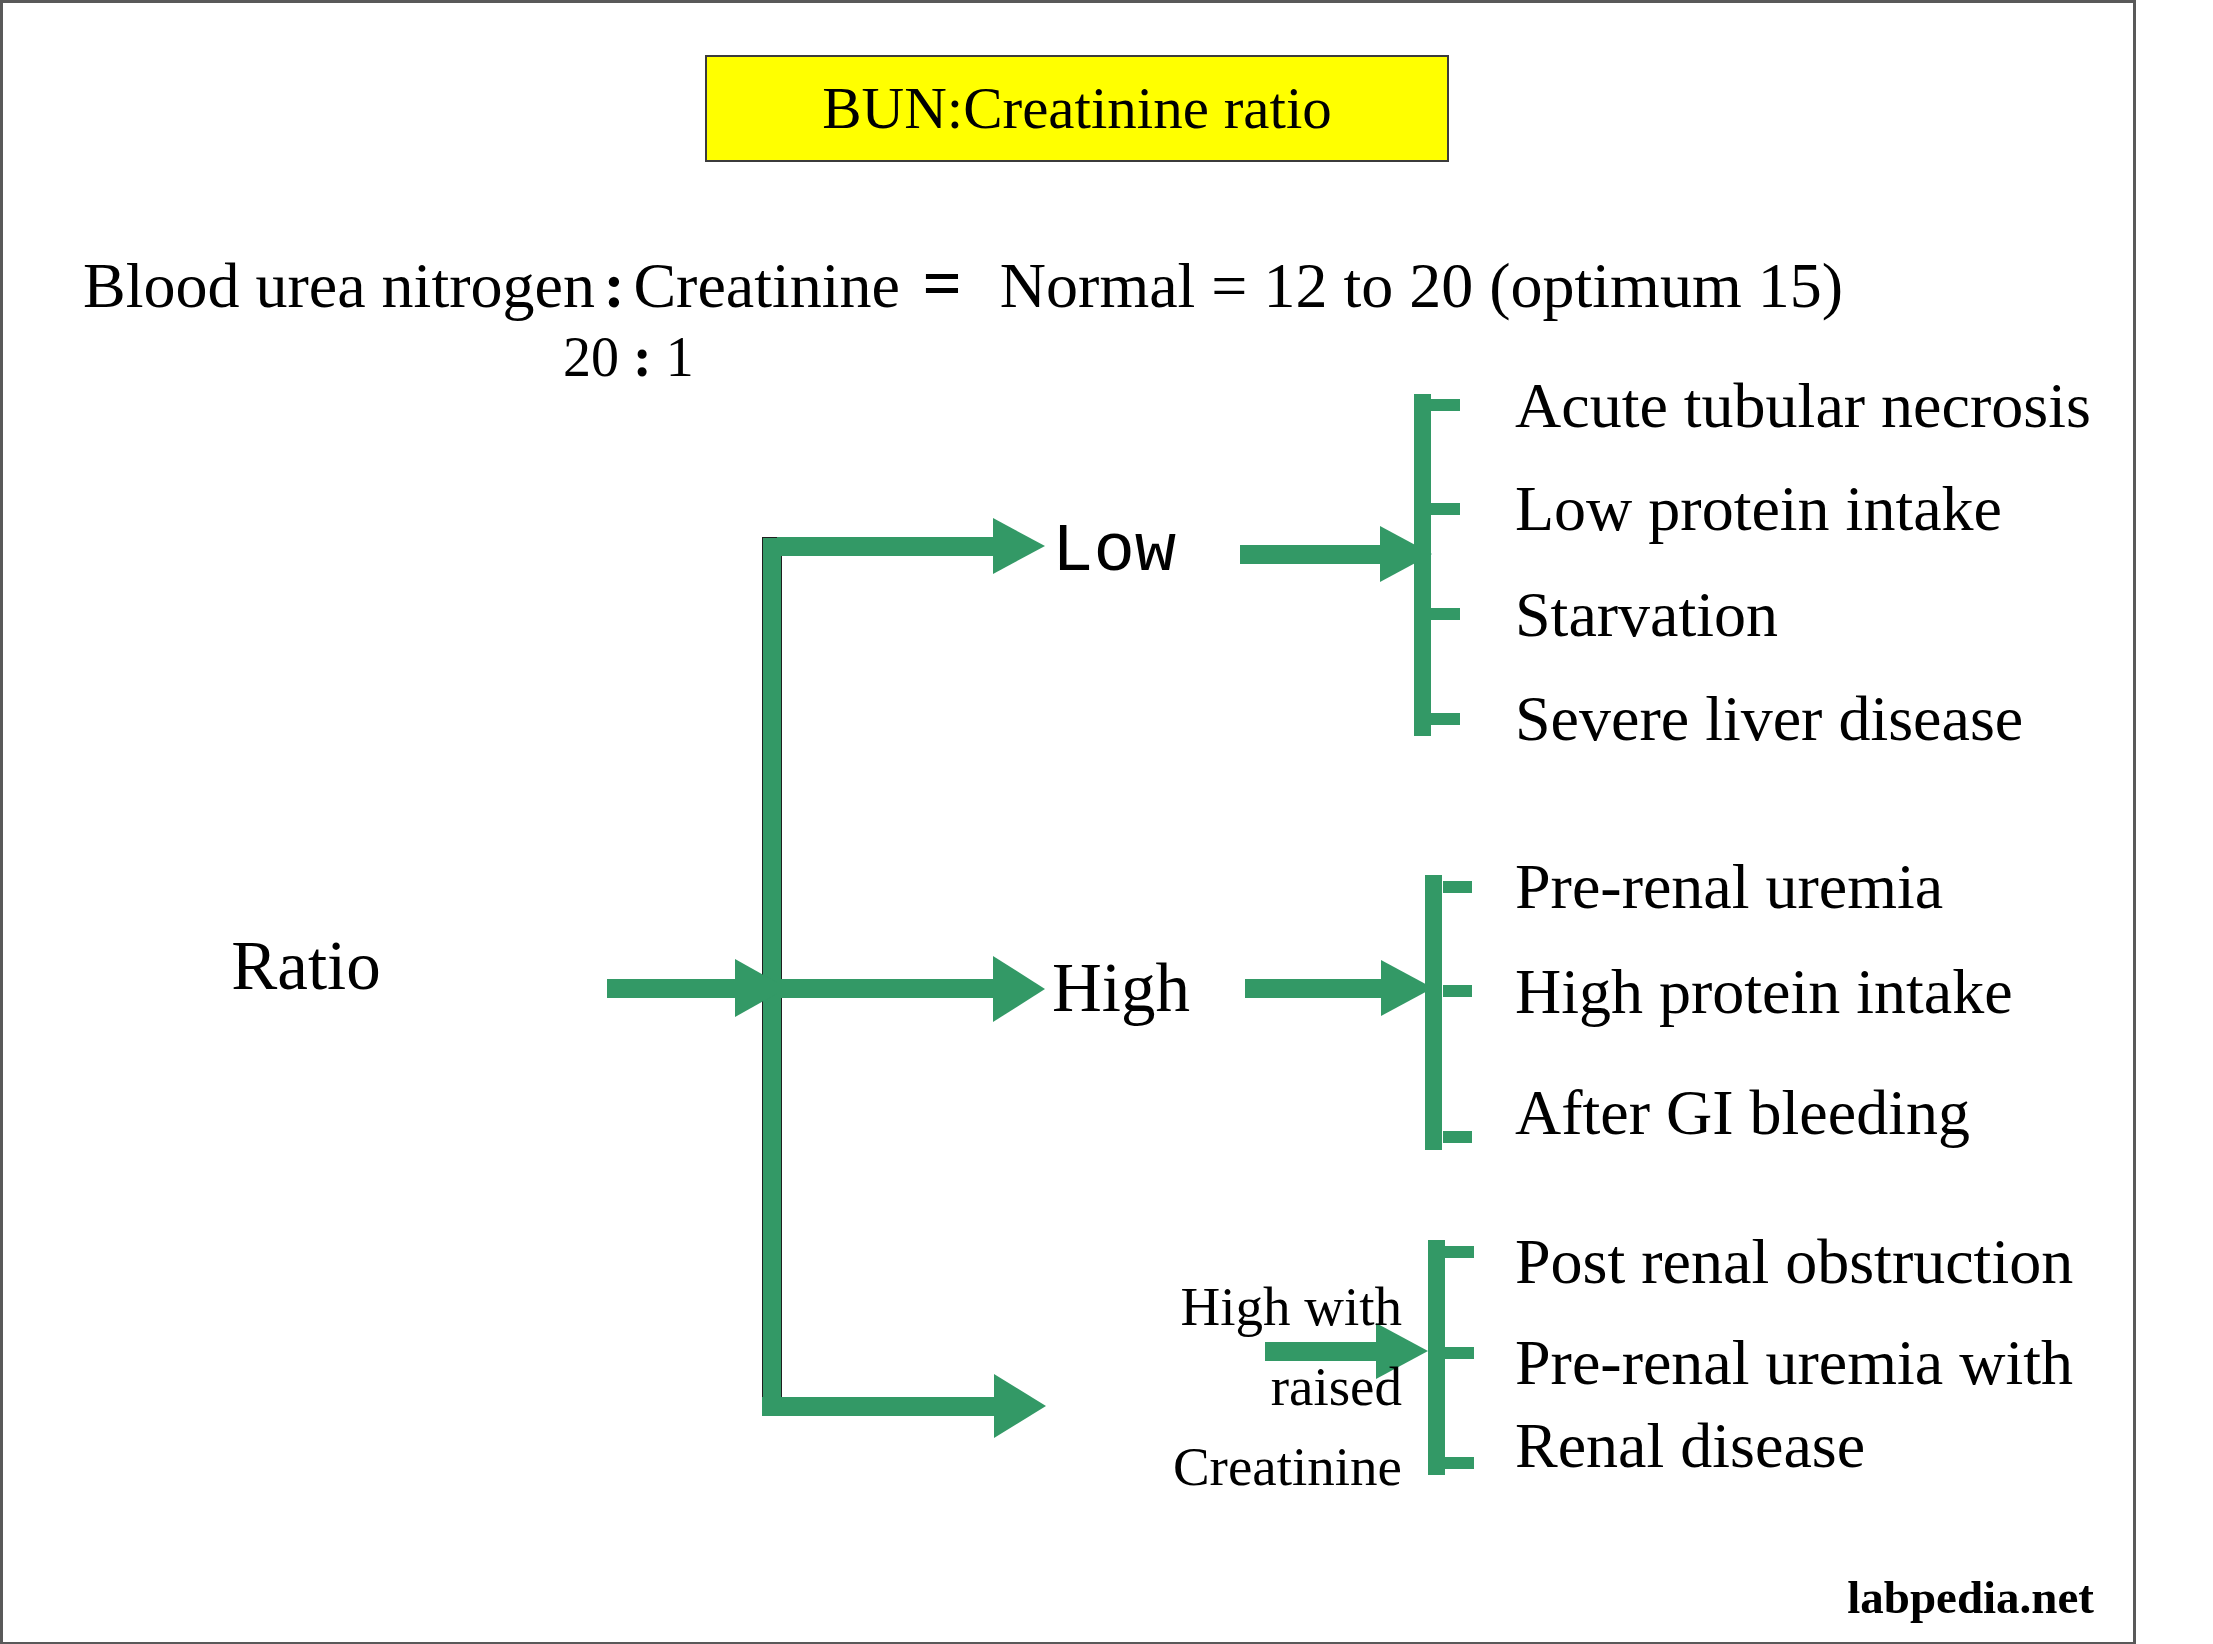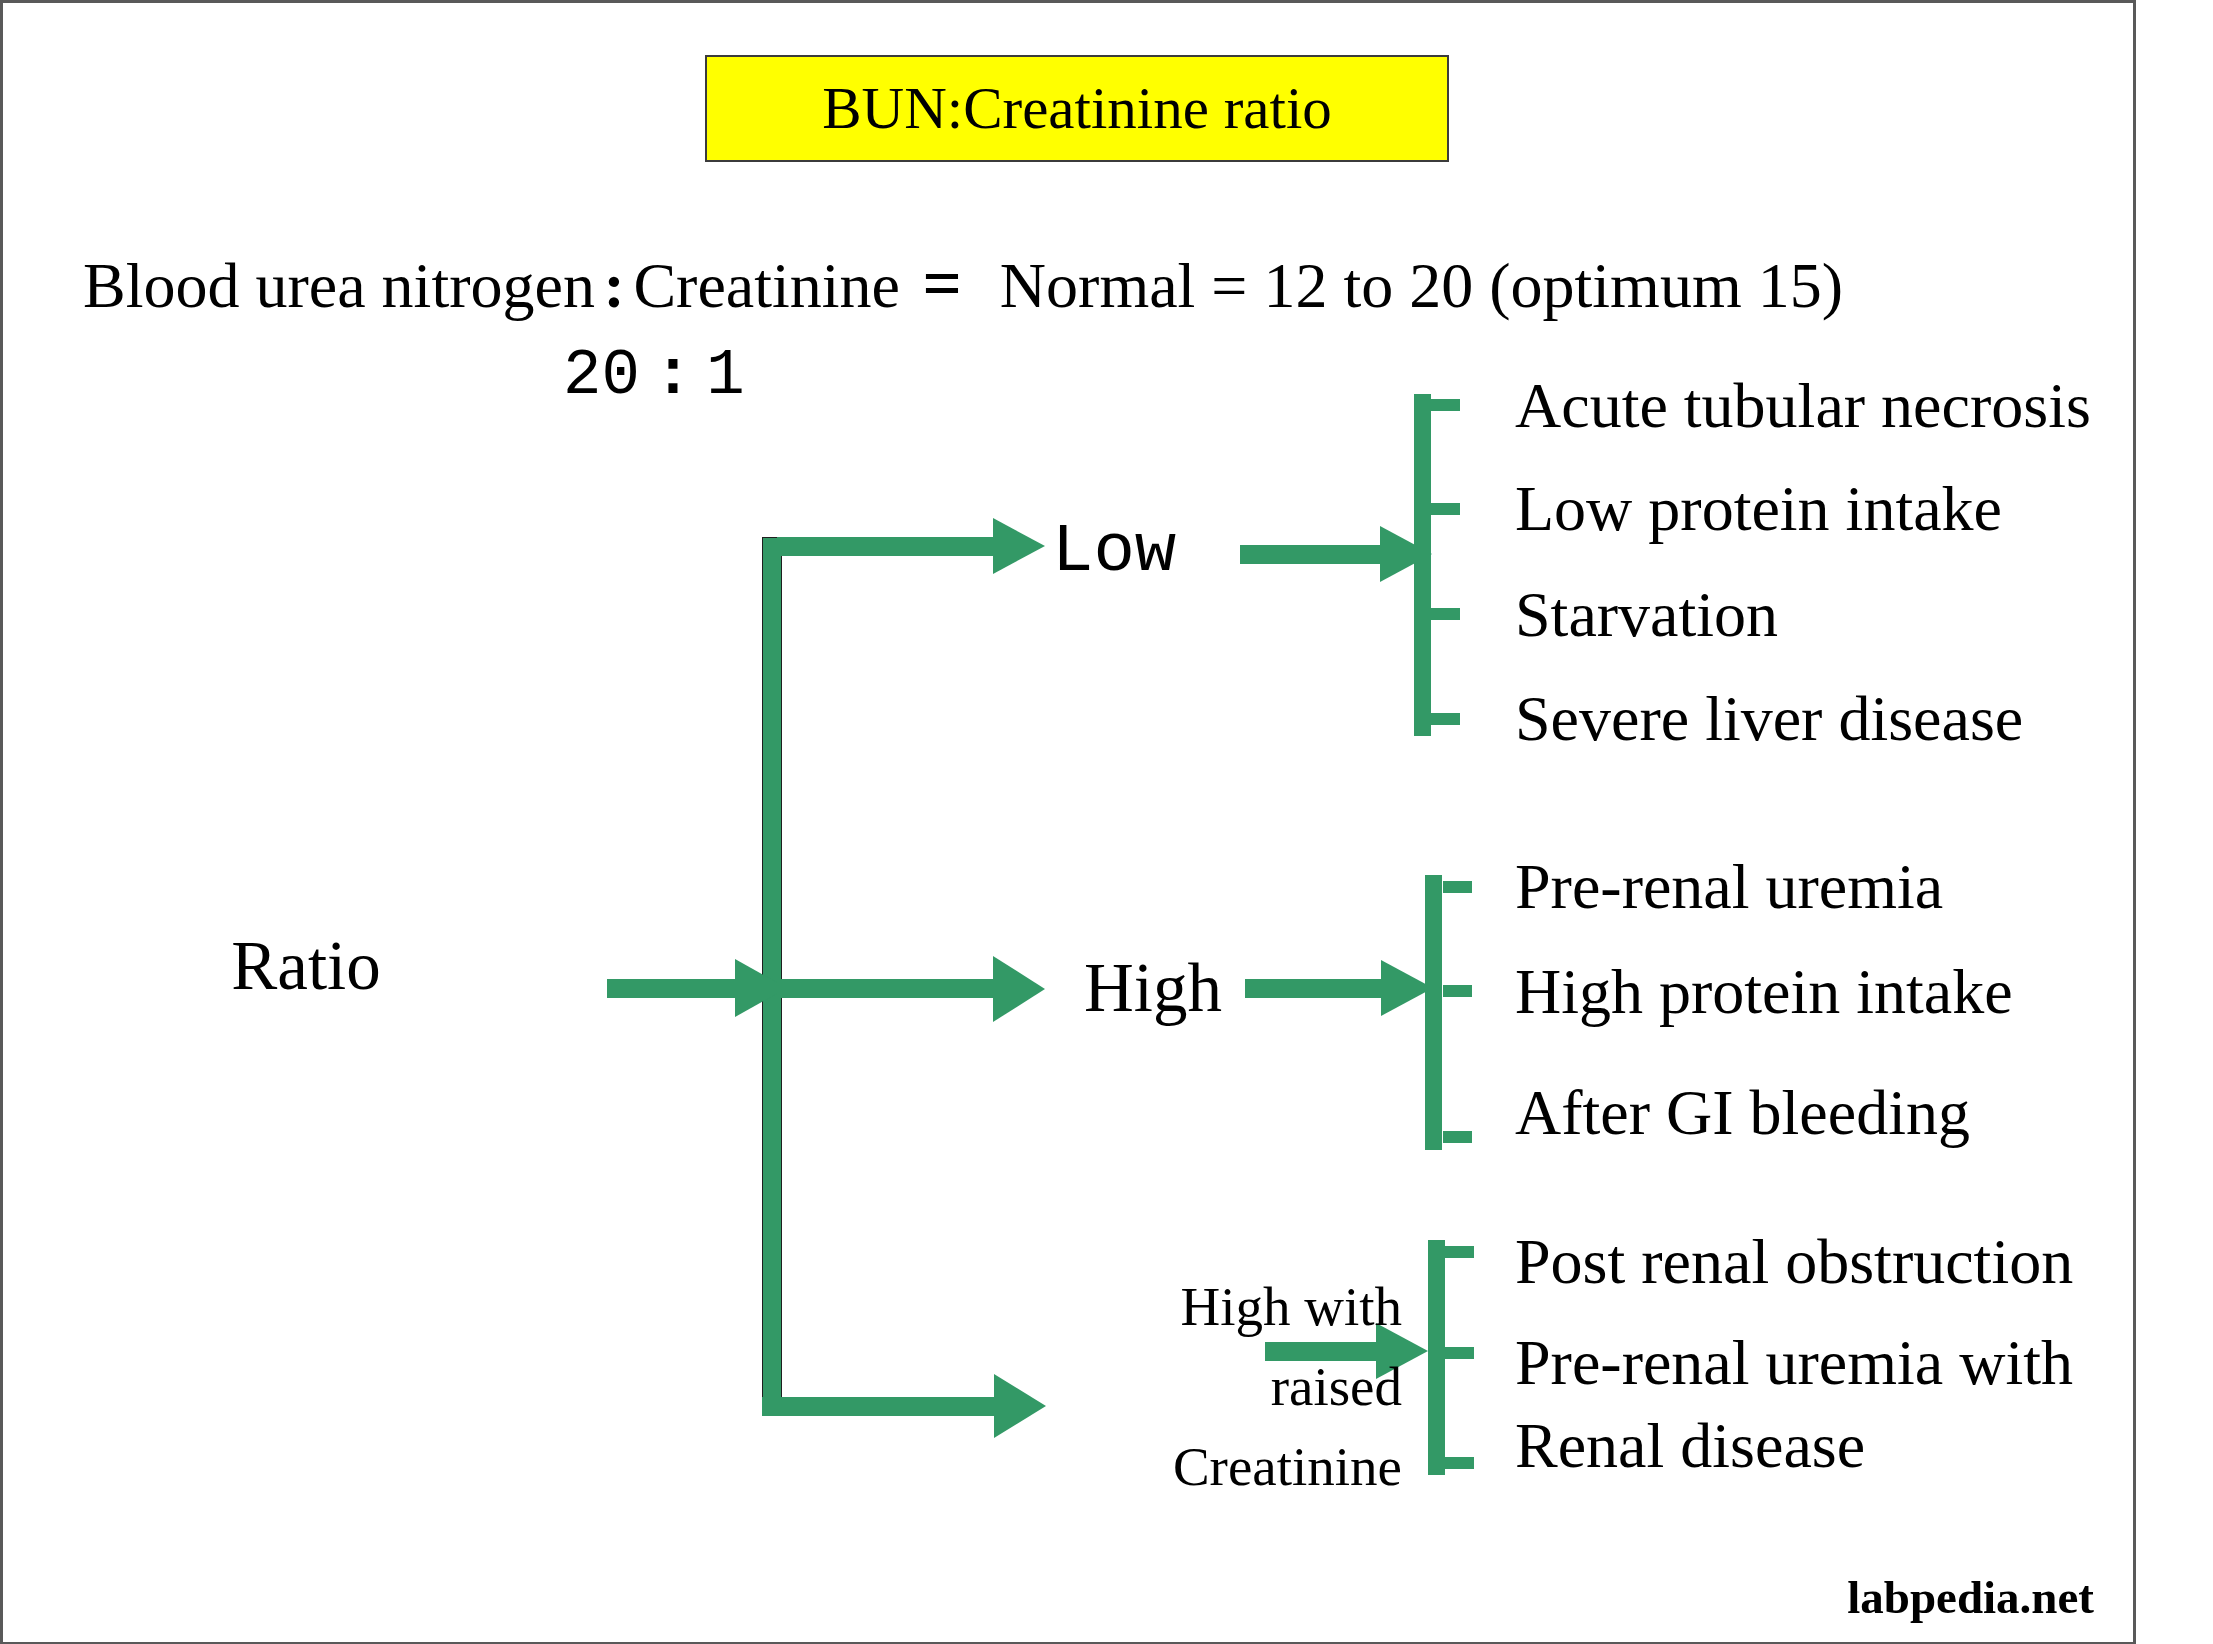--- a/index.html
+++ b/index.html
@@ -26,7 +26,7 @@
   .formula .colon{margin:0 8.6px;}
   .formula .eq{margin:0 22.5px;font-size:69px;}
   .formula .normal{margin-left:15.6px;}
-  .ratio-line{position:absolute;left:560px;top:337px;font-size:64px;white-space:nowrap;font-family:Liberation Mono, monospace;}
+  .ratio-line{position:absolute;left:560px;top:322px;font-size:56px;white-space:nowrap;}
   .ratio-line .colon{margin:0 14px;}
   
   .root-label{

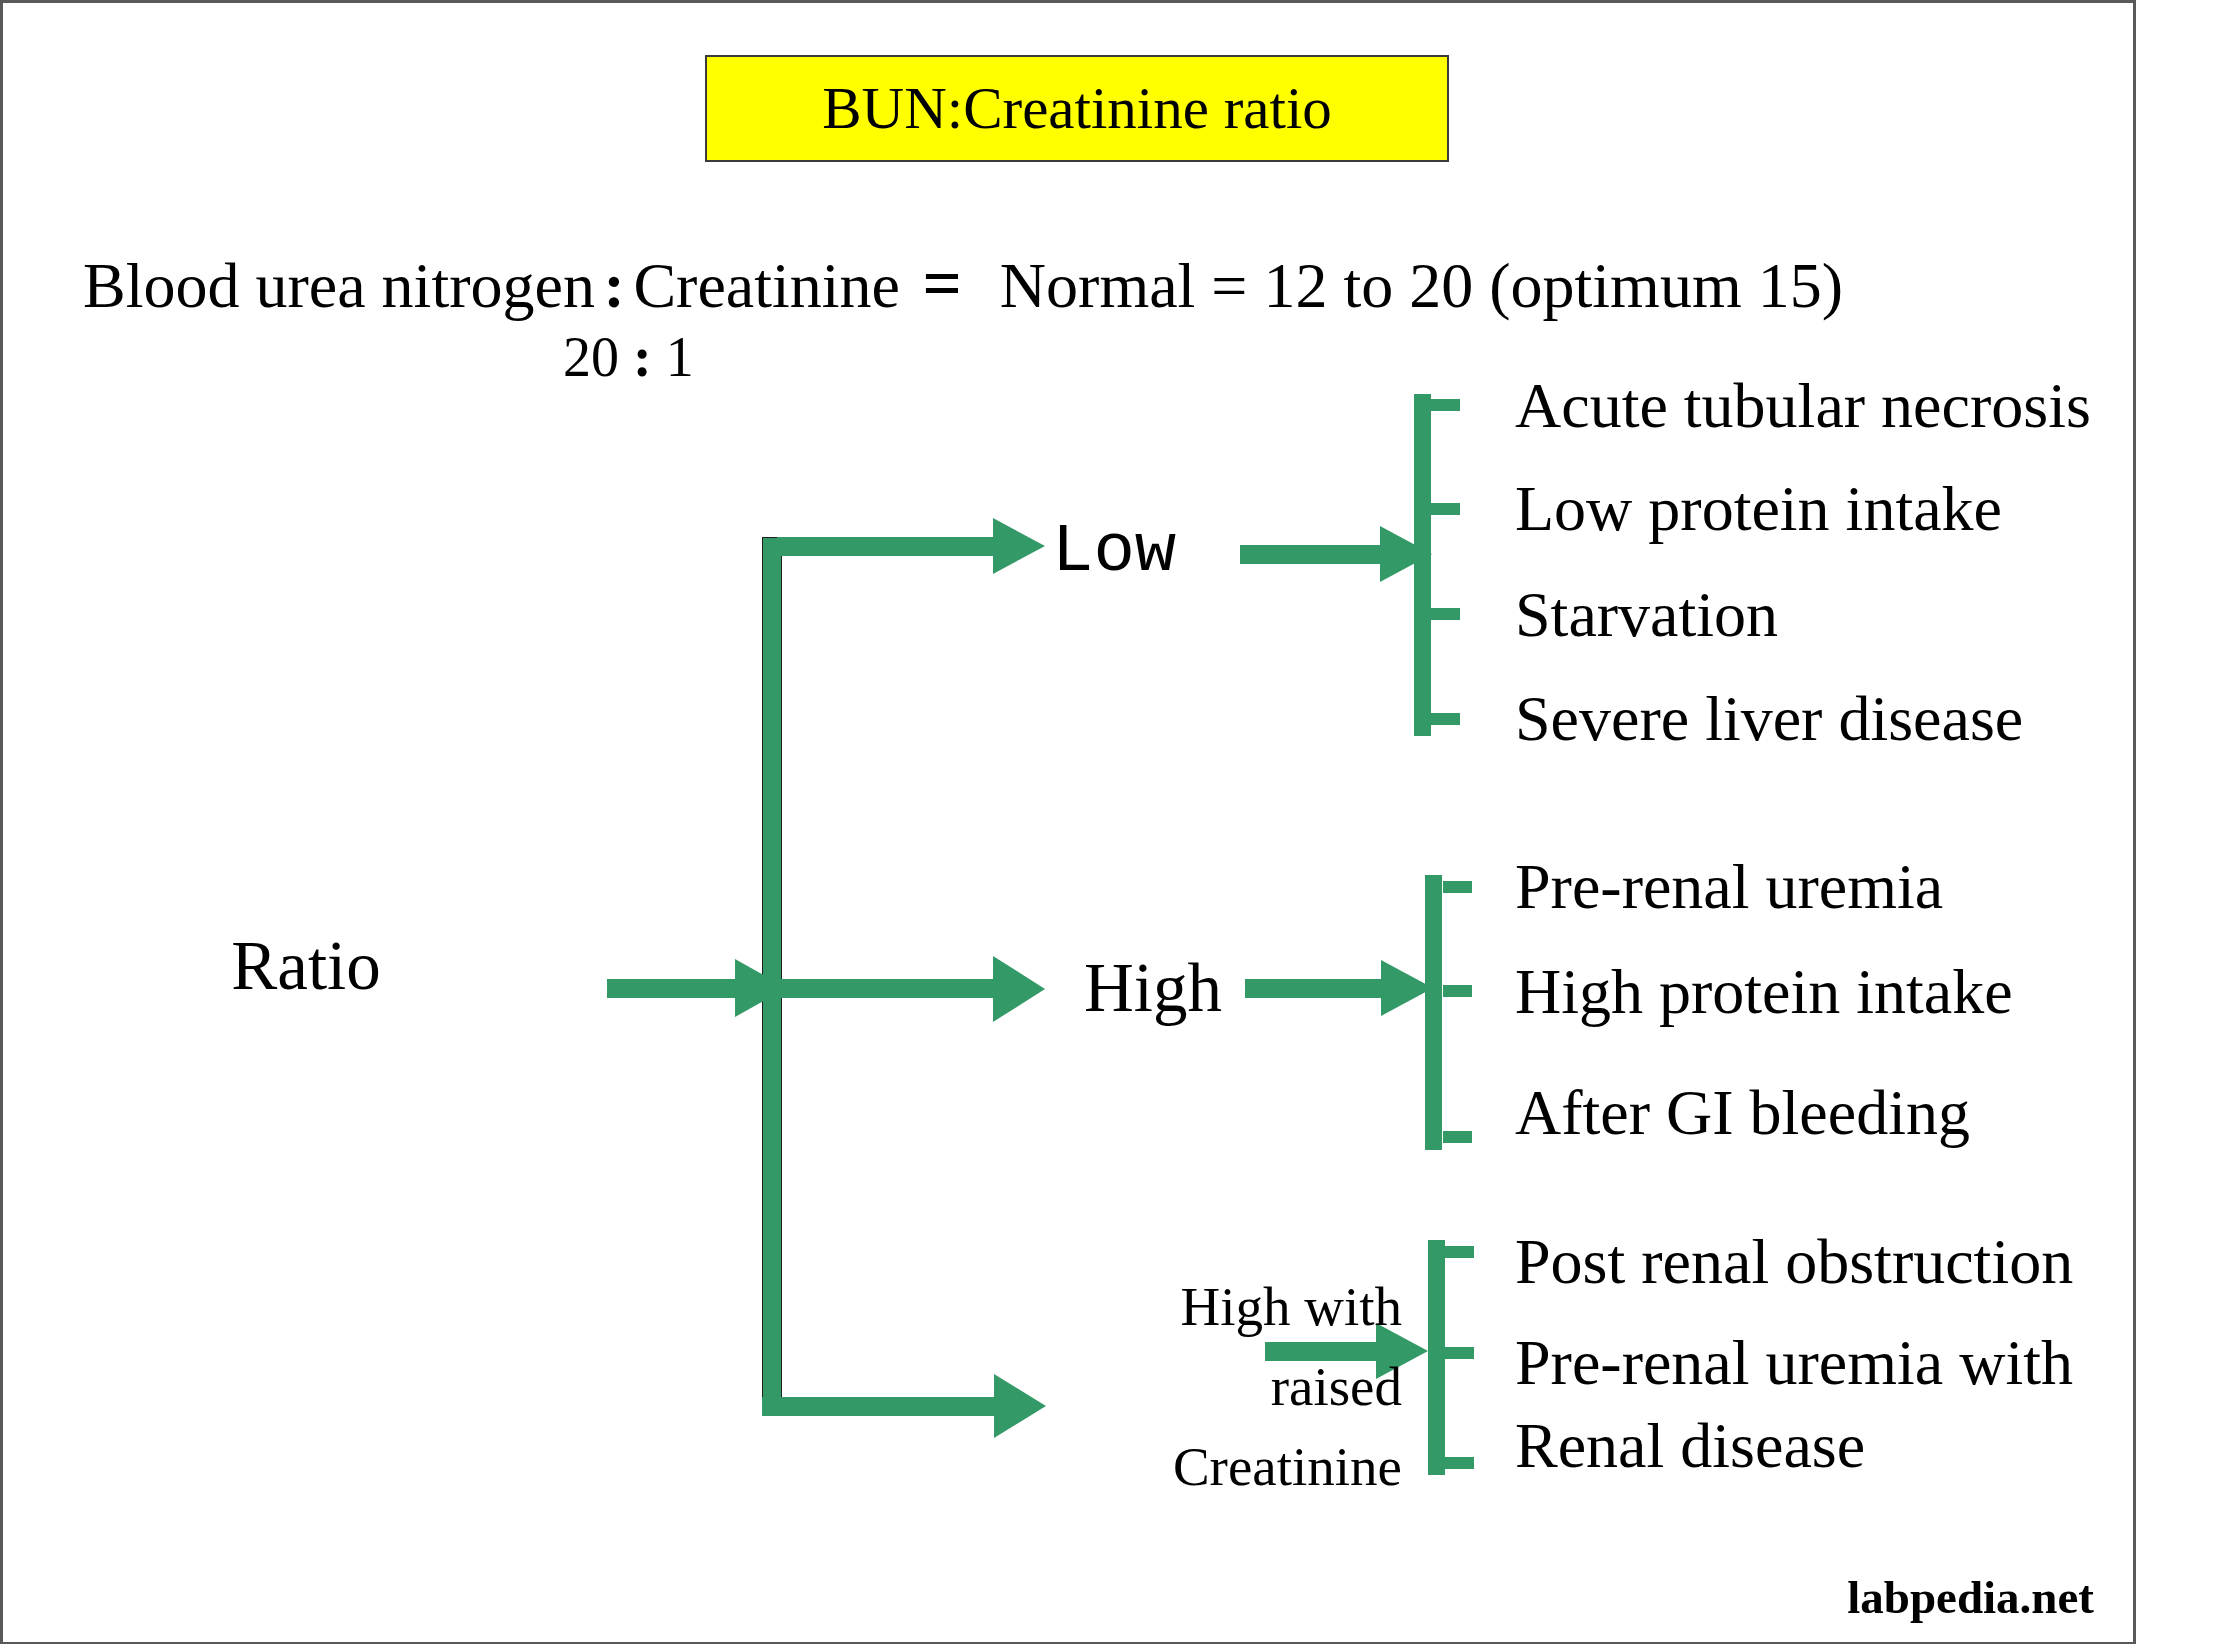--- a/index.html
+++ b/index.html
@@ -95,7 +95,7 @@
   <div class="head" style="left:1373px;top:1320px;border-top-width:28.5px;border-bottom-width:28.5px;"></div>
 
   <div class="branch-label" style="left:1049px;top:508px;font-family:Liberation Mono, monospace;">Low</div>
-  <div class="branch-label" style="left:1049px;top:944px;margin-left:32px;">High</div>
+  <div class="branch-label" style="left:1049px;top:944px;">High</div>
   <div class="branch-label-multi" style="left:1053px;top:1264px;width:346px;">
     <div>High with</div>
     <div>raised</div>

